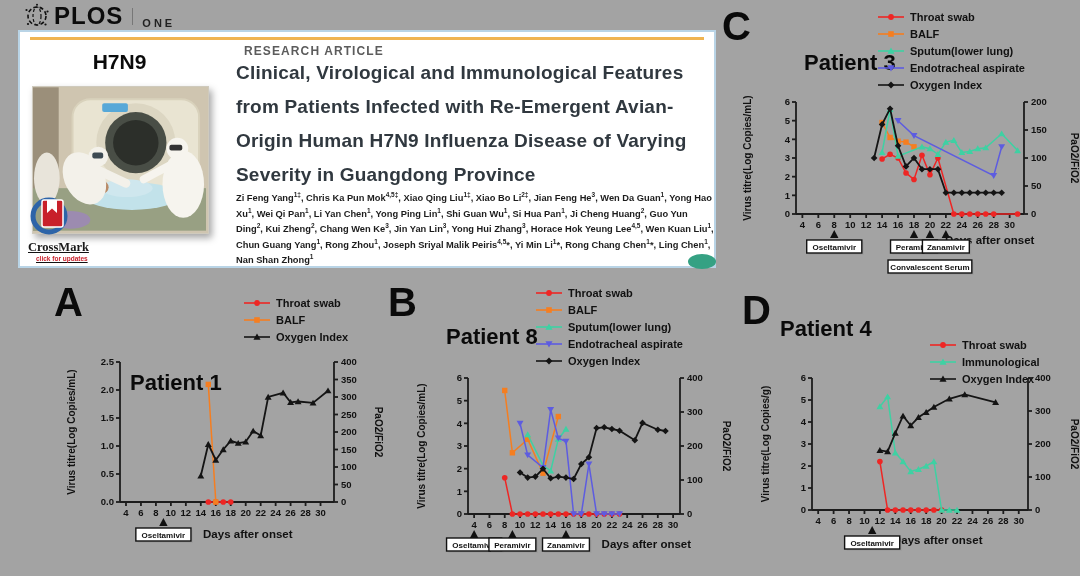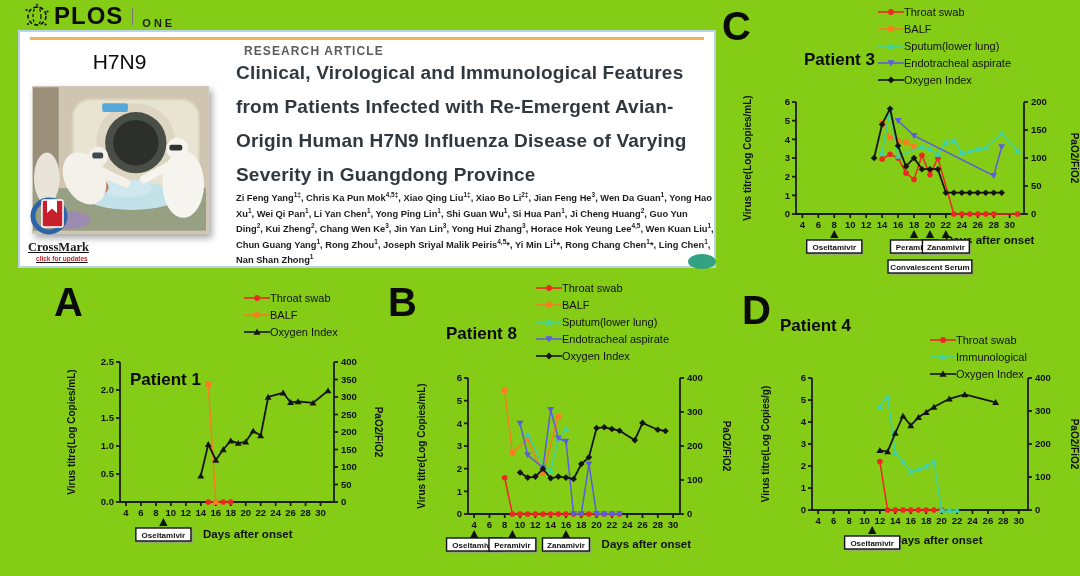--- a/index.html
+++ b/index.html
@@ -3,7 +3,7 @@
 <meta charset="utf-8">
 <style>
   html,body{margin:0;padding:0;background:#fff;}
-  #page{position:relative;width:1080px;height:576px;background:#84cc16;overflow:hidden;
+  #page{position:relative;width:1080px;height:576px;background:#a3a3a3;overflow:hidden;
         font-family:"Liberation Sans",sans-serif;color:#111;}
   
   #plos-logo{position:absolute;left:24px;top:1px;height:30px;display:flex;align-items:center;gap:4px;}

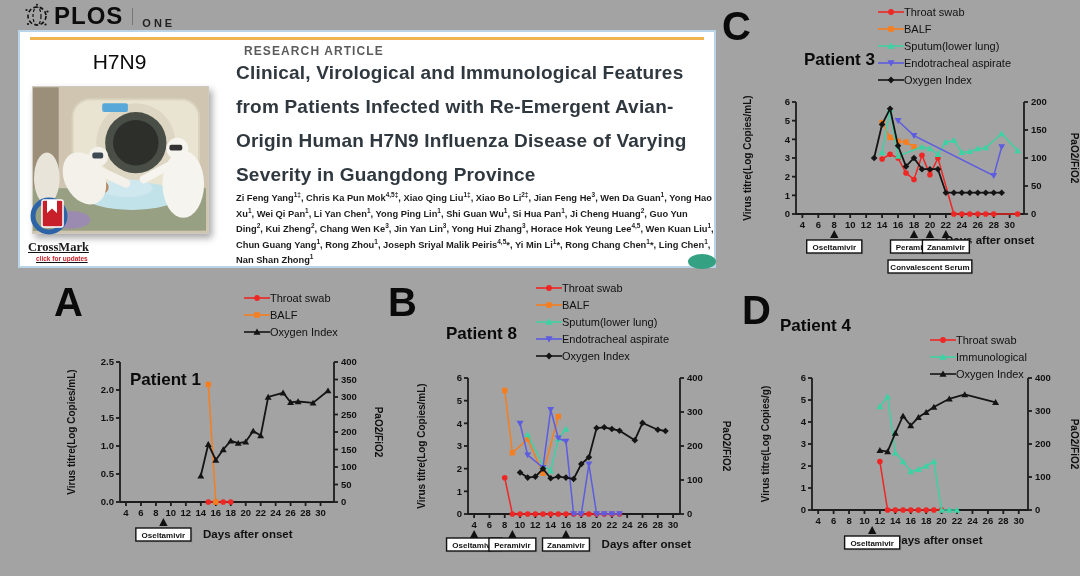--- a/index.html
+++ b/index.html
@@ -34,7 +34,7 @@
   .panel-letter{position:absolute;font-size:40px;font-weight:800;color:#0a0a0a;line-height:1;}
   .chart-title{position:absolute;font-size:17px;font-weight:700;color:#0a0a0a;white-space:nowrap;}
   .legend{position:absolute;}
-  .leg-item{display:flex;align-items:flex-start;height:17px;}
+  .leg-item{display:flex;align-items:flex-end;gap:6px;height:17px;font-weight:bold;}
   .leg-item span{font-size:11px;color:#111;white-space:nowrap;}
   .chart svg text{font-family:"Liberation Sans",sans-serif;fill:#111;}
   .chart svg .tk{font-size:9.5px;font-weight:700;}

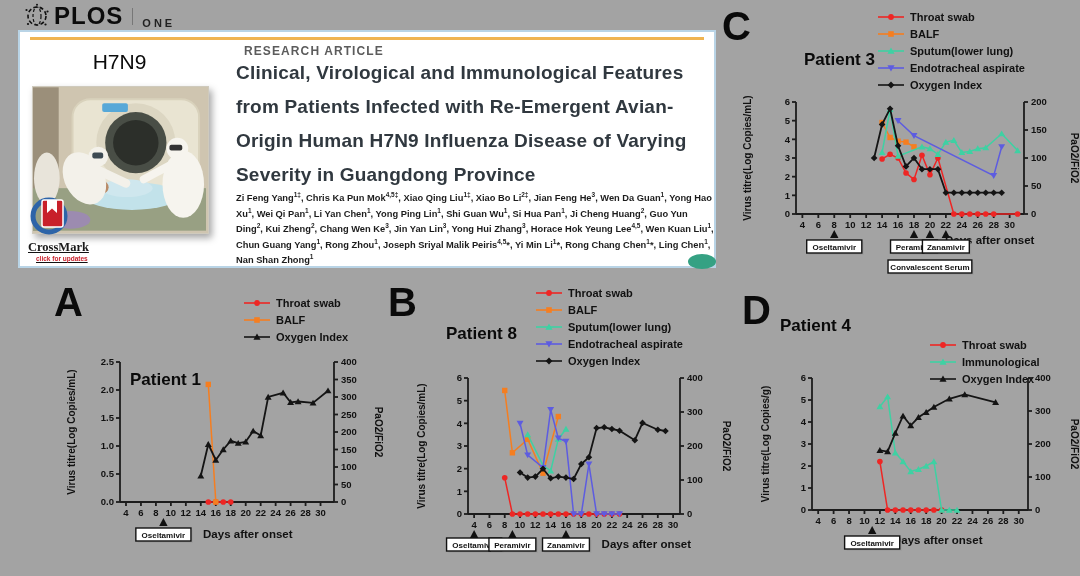--- a/index.html
+++ b/index.html
@@ -14,7 +14,7 @@
         border:2px solid #b9d4e6;box-sizing:border-box;}
   #gold-rule{position:absolute;left:10px;right:10px;top:5px;height:3px;background:#f0b451;}
   #badge{position:absolute;left:12px;top:18px;width:175px;text-align:center;
-         font-size:21px;font-weight:400;color:#0a0a0a;}
+         font-size:21px;font-weight:700;color:#0a0a0a;}
   #photo-frame{position:absolute;left:12px;top:54px;width:175px;height:146px;
          border:1px solid #cfcabd;box-shadow:3px 4px 7px rgba(0,0,0,.35);background:#cfc5b0;}
   #crossmark{position:absolute;left:8px;top:162px;width:72px;text-align:left;text-decoration:underline;}

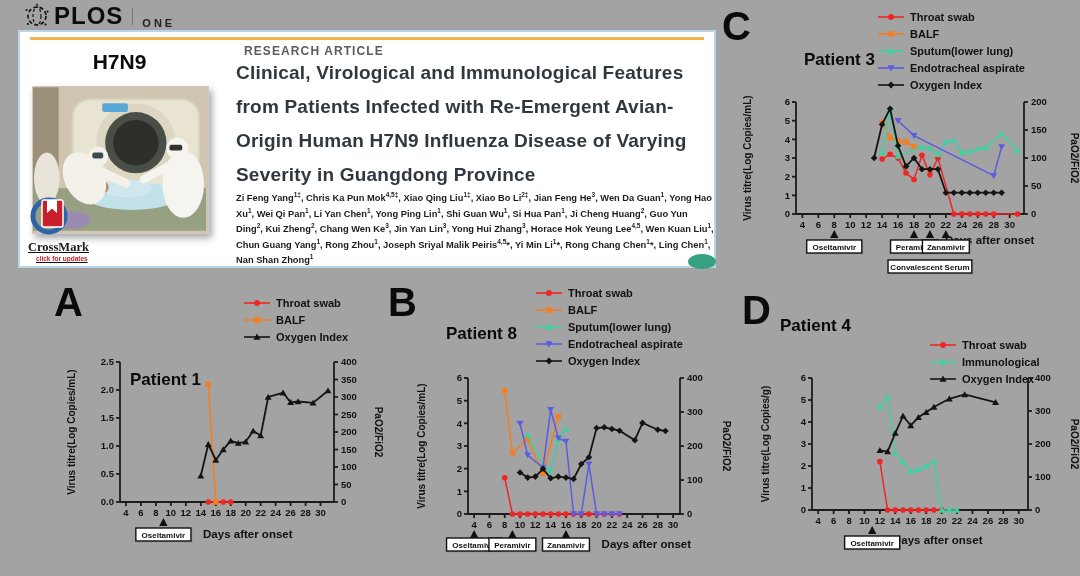--- a/index.html
+++ b/index.html
@@ -32,7 +32,7 @@
   
   .chart{position:absolute;}
   .panel-letter{position:absolute;font-size:40px;font-weight:800;color:#0a0a0a;line-height:1;}
-  .chart-title{position:absolute;font-size:17px;font-weight:700;color:#0a0a0a;white-space:nowrap;}
+  .chart-title{position:absolute;font-size:22px;font-weight:700;color:#0a0a0a;white-space:nowrap;}
   .legend{position:absolute;}
   .leg-item{display:flex;align-items:flex-end;gap:6px;height:17px;font-weight:bold;}
   .leg-item span{font-size:11px;color:#111;white-space:nowrap;}

